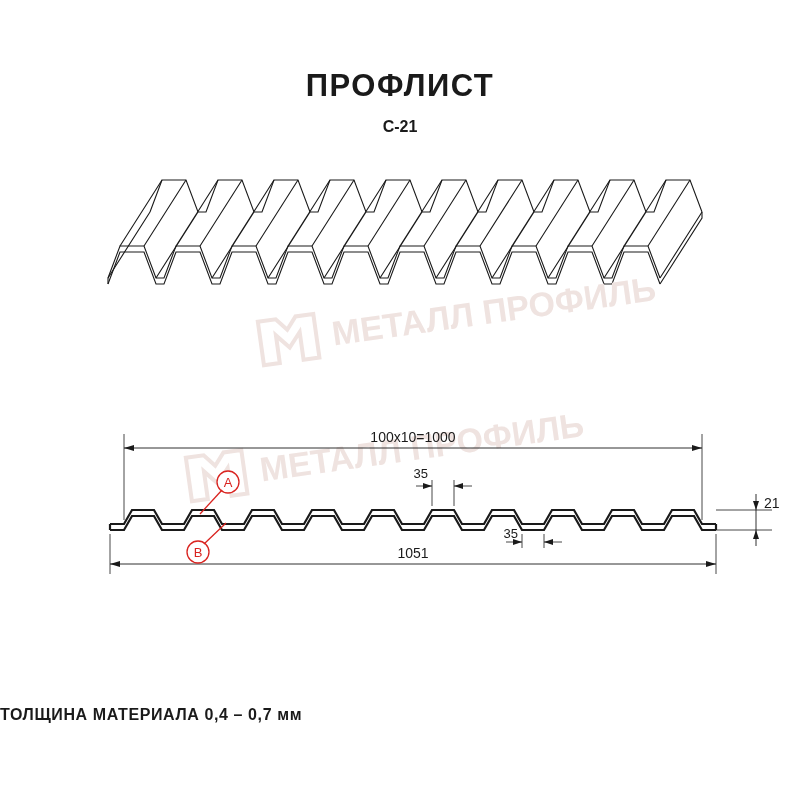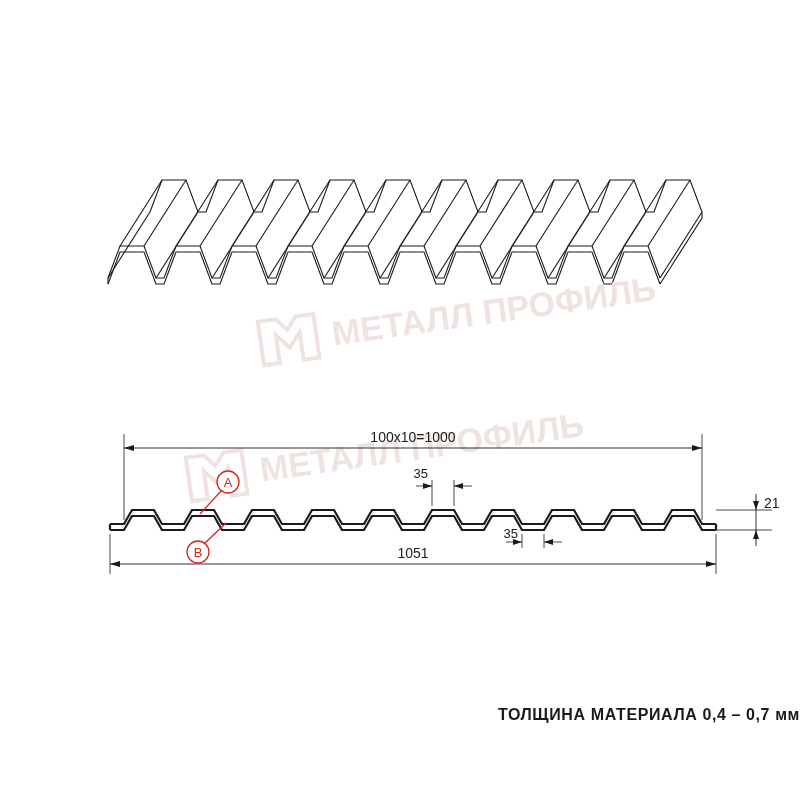--- a/index.html
+++ b/index.html
@@ -79,6 +79,7 @@
 
 <div class="page">
 
+  <div class="title">ПРОФЛИСТ</div>
 
   <div class="iso-wrap">
     <svg width="630" height="175" viewBox="0 0 630 175" fill="none" stroke="#1a1a1a" stroke-width="1.1">

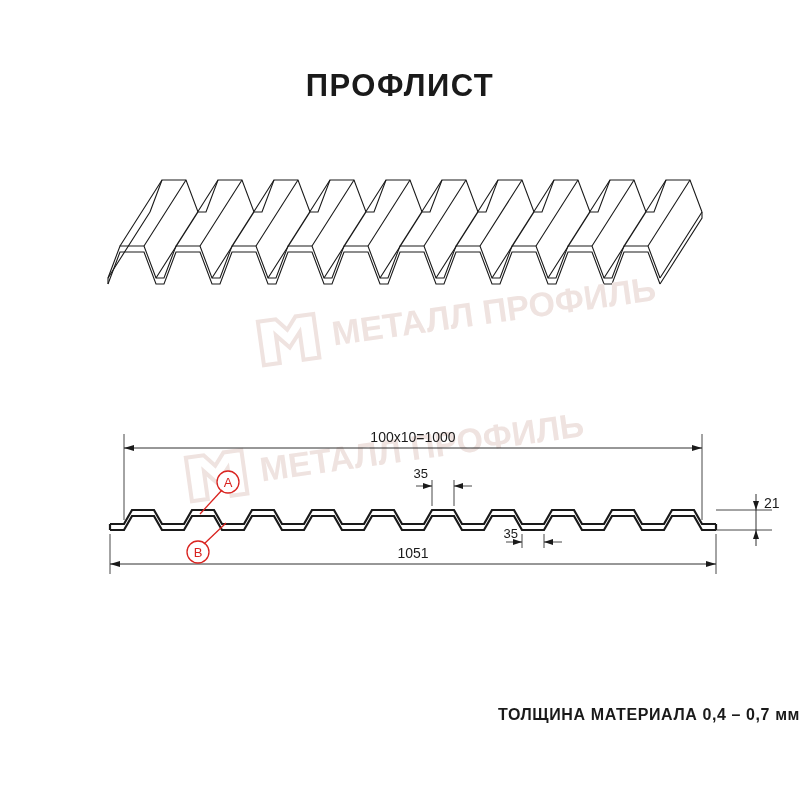--- a/index.html
+++ b/index.html
@@ -80,6 +80,7 @@
 <div class="page">
 
   <div class="title">ПРОФЛИСТ</div>
+  <div class="subtitle">С-21</div>
 
   <div class="iso-wrap">
     <svg width="630" height="175" viewBox="0 0 630 175" fill="none" stroke="#1a1a1a" stroke-width="1.1">

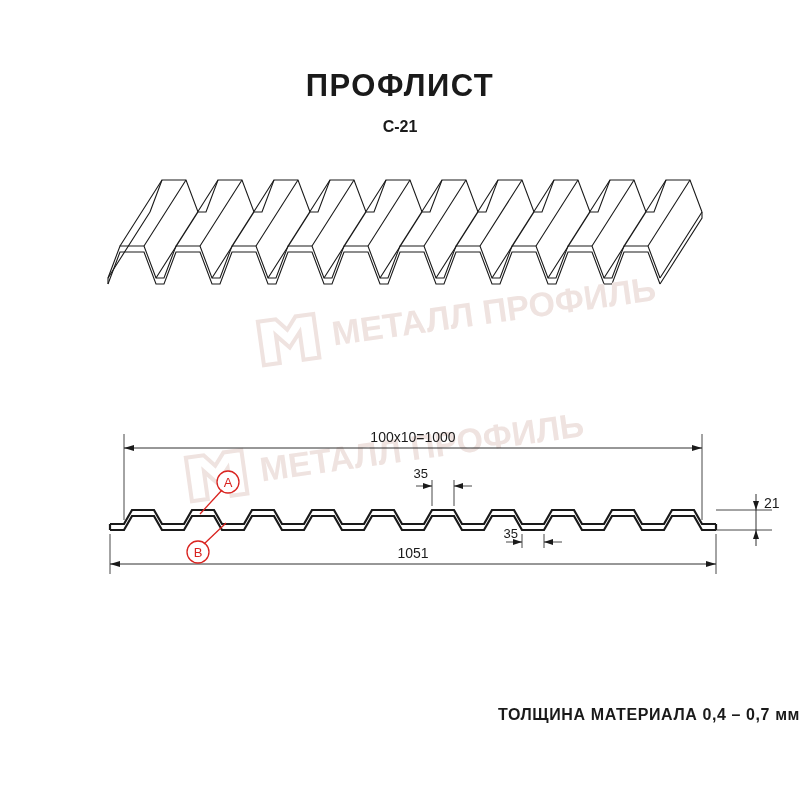--- a/index.html
+++ b/index.html
@@ -45,7 +45,7 @@
     left: 0;
     right: 0;
     top: 706px;
-    text-align: right;
+    text-align: left;
     font-size: 16px;
     font-weight: bold;
     letter-spacing: 0.6px;

